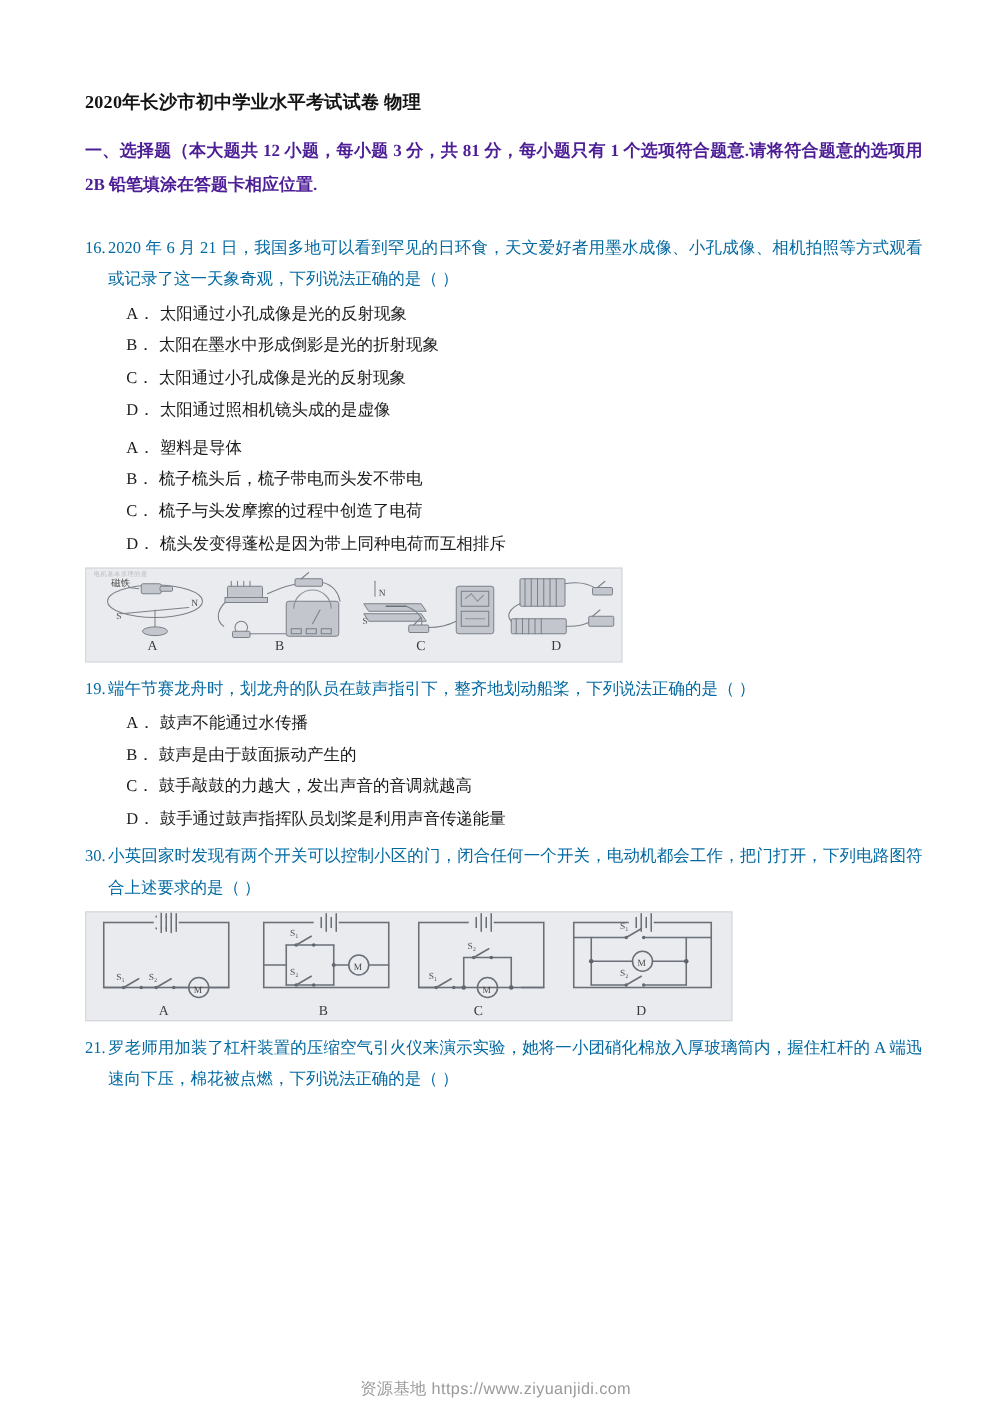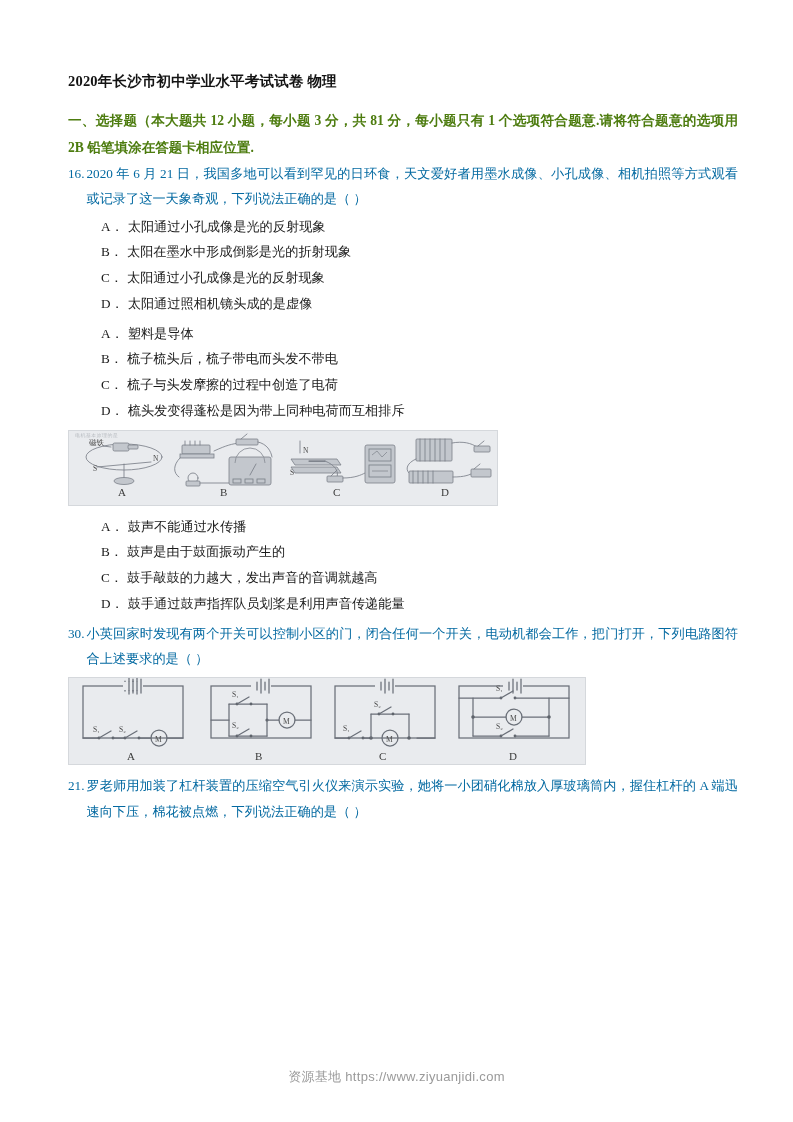--- a/index.html
+++ b/index.html
@@ -39,8 +39,8 @@
     font-weight: bold;
     line-height: 1.95;
     text-align: justify;
-    color: #4d7c0f;
-    margin-bottom: 0;
+    color: #4c1d95;
+    margin-bottom: 24px;
   }
 
   

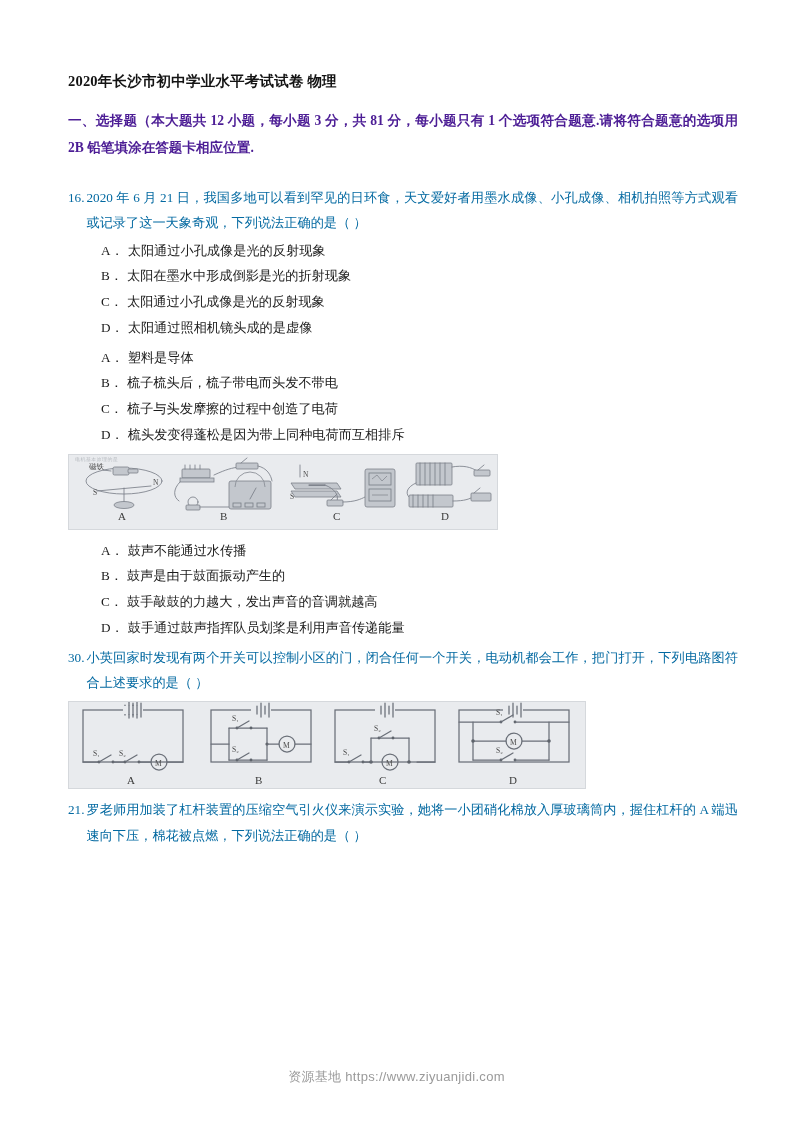--- a/index.html
+++ b/index.html
@@ -292,6 +292,10 @@
   </div>
 
   <div class="question">
+    <div class="q-stem">
+      <span class="q-num">19.</span>
+      <span class="q-text">端午节赛龙舟时，划龙舟的队员在鼓声指引下，整齐地划动船桨，下列说法正确的是（      ）</span>
+    </div>
     <div class="q-options">
       <div class="q-option">
         <span class="opt-letter">A．</span>

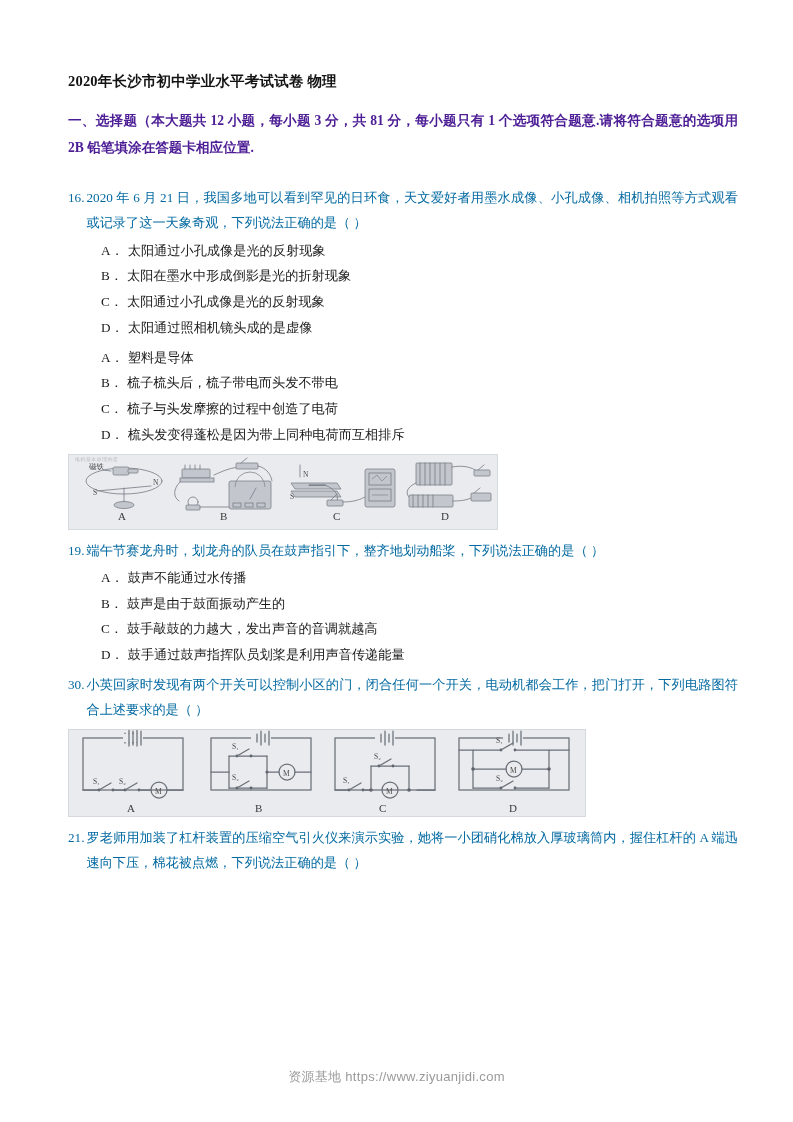--- a/index.html
+++ b/index.html
@@ -149,7 +149,7 @@
   .watermark {
     position: absolute;
     left: 0;
-    top: 1068px;
+    top: 1102px;
     width: 793px;
     text-align: center;
     font-family: "Liberation Sans", "DejaVu Sans", sans-serif;

